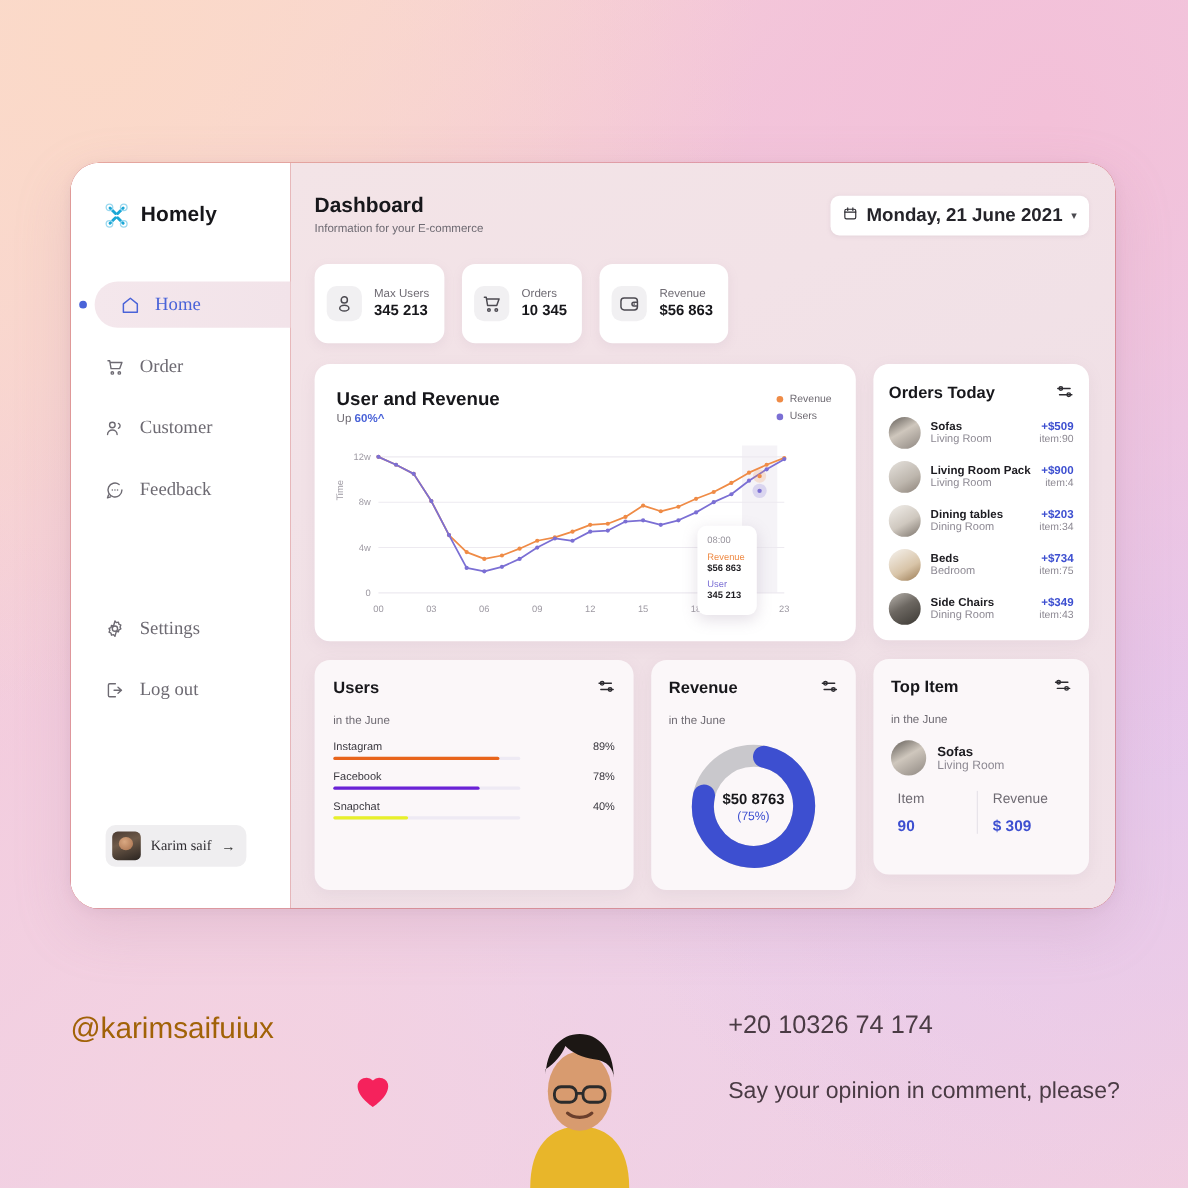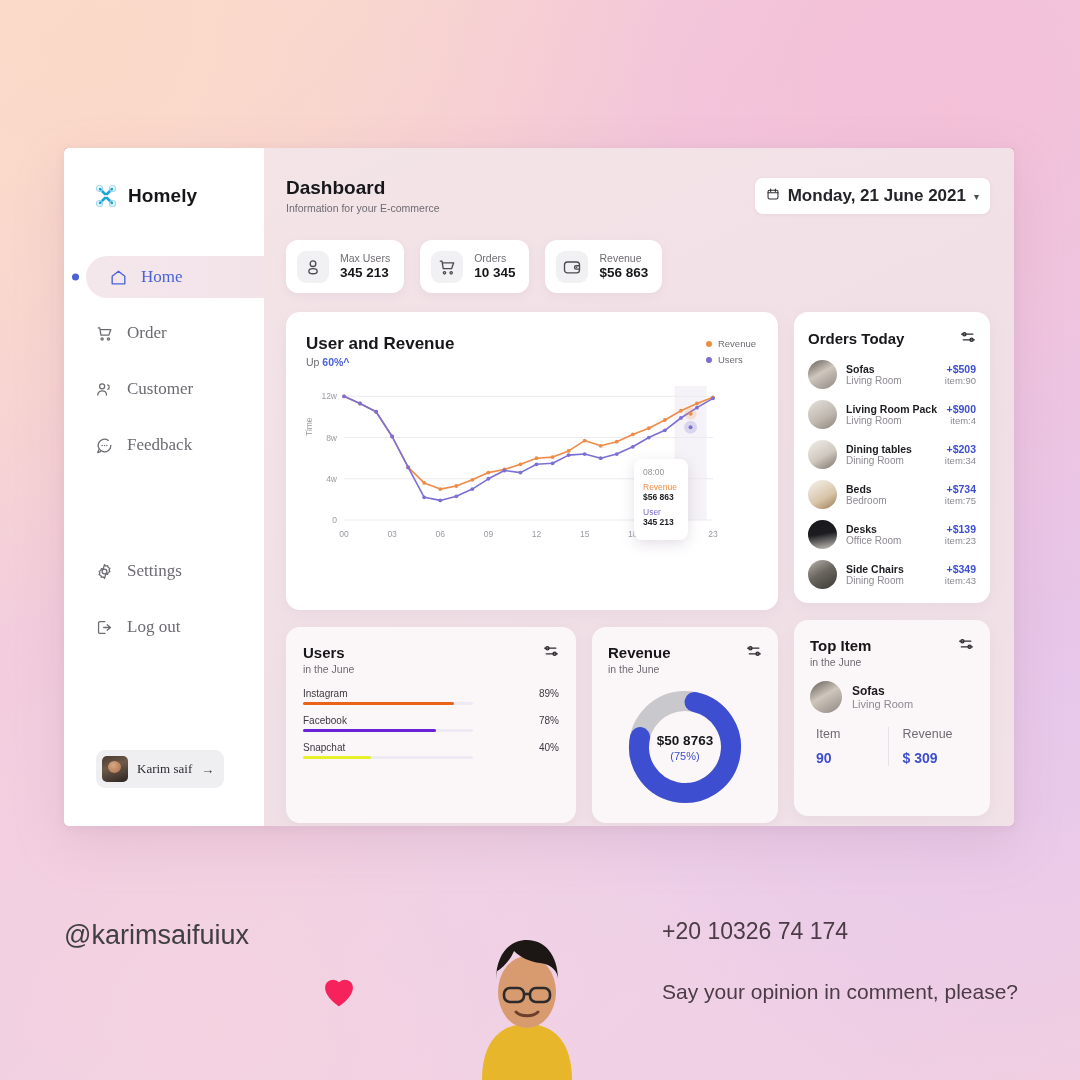--- a/index.html
+++ b/index.html
@@ -21,7 +21,7 @@
     left: 64px; top: 148px;
     width: 950px; height: 678px;
     background: #b91c1c;
-    border-radius: 4px;
+    border-radius: 26px;
     box-shadow: 0 18px 50px rgba(180,130,160,.22), 0 2px 10px rgba(160,120,150,.12);
     overflow: hidden;
     display: flex;

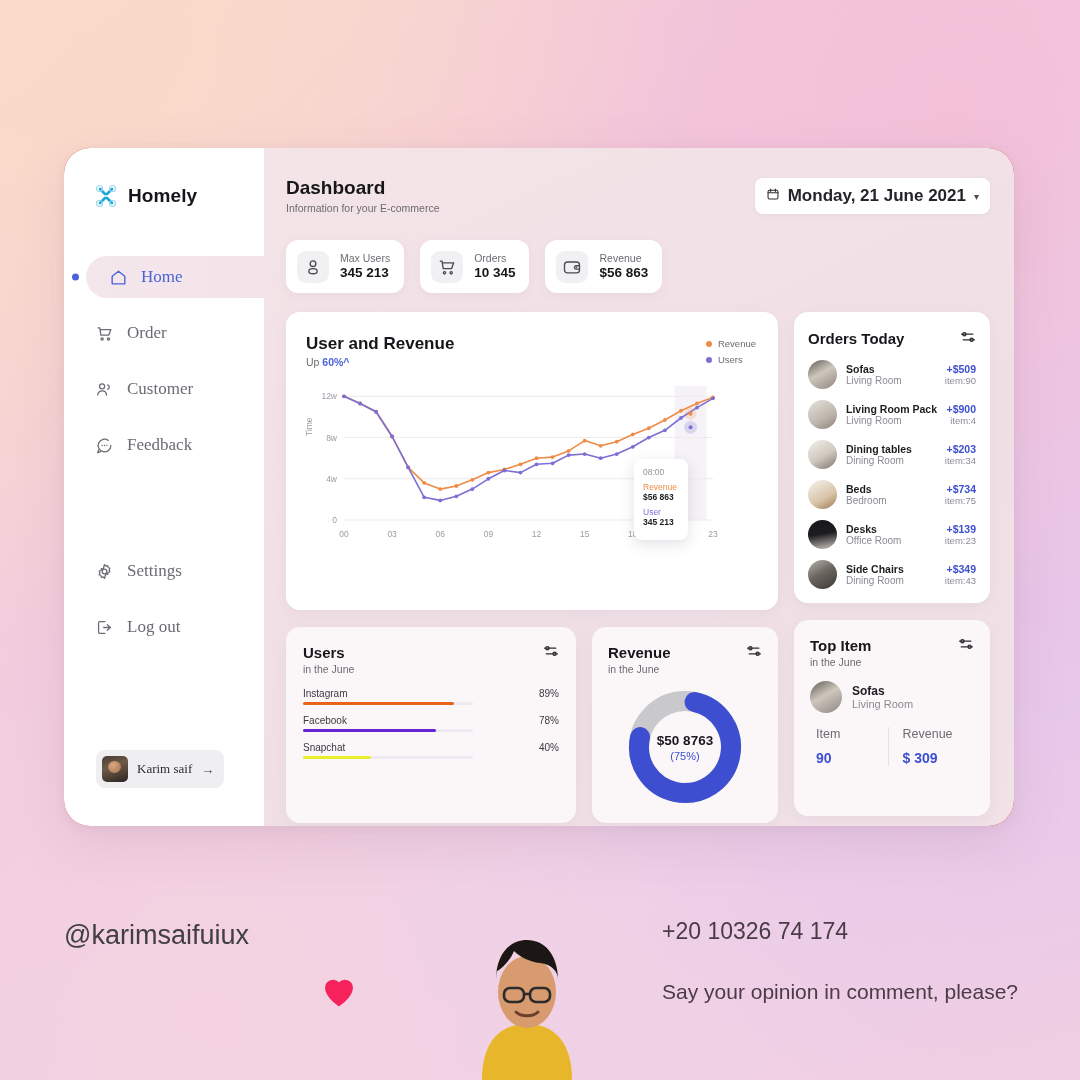--- a/index.html
+++ b/index.html
@@ -105,7 +105,7 @@
     display: flex; align-items: center; gap: 11px;
     padding: 11px 14px 11px 11px;
     box-shadow: 0 3px 10px rgba(160,125,155,.10);
-    min-width: 104px; height: 53px;
+    min-width: 104px; height: 72px;
   }
   .stat-ico {
     width: 32px; height: 32px; border-radius: 9px; background: #f1f0f2;

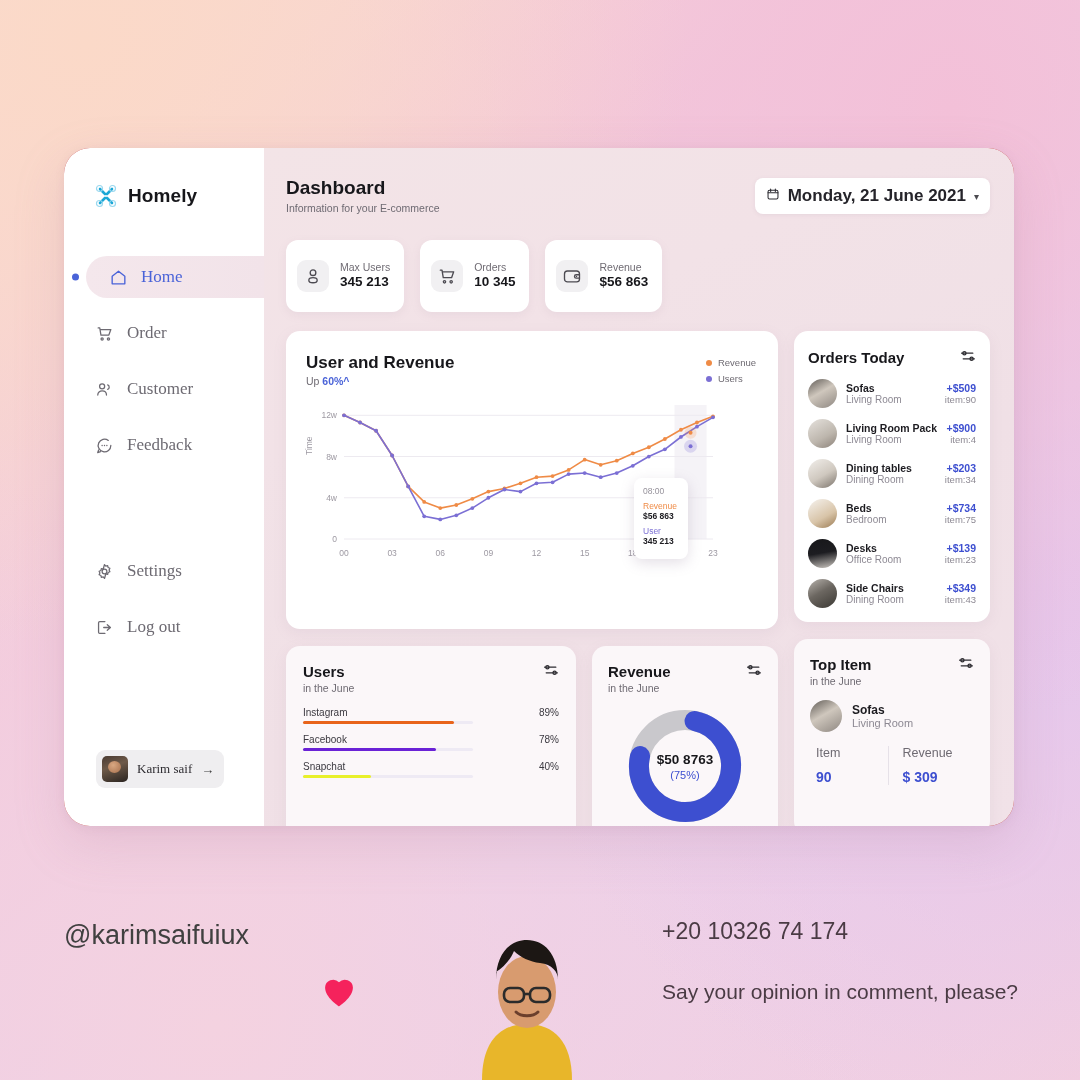--- a/index.html
+++ b/index.html
@@ -123,7 +123,7 @@
   .card-soft { background: #fbf7f9; }
 
   
-  .chart-card { padding: 22px 20px 14px 20px; height: 298px; position: relative; }
+  .chart-card { padding: 22px 20px 14px 20px; height: 252px; position: relative; }
   .chart-title { font-size: 17px; font-weight: 700; color: #17171b; }
   .chart-sub { font-size: 10.5px; color: #6e6a72; margin-top: 2px; }
   .chart-sub b { color: #4a63d8; }

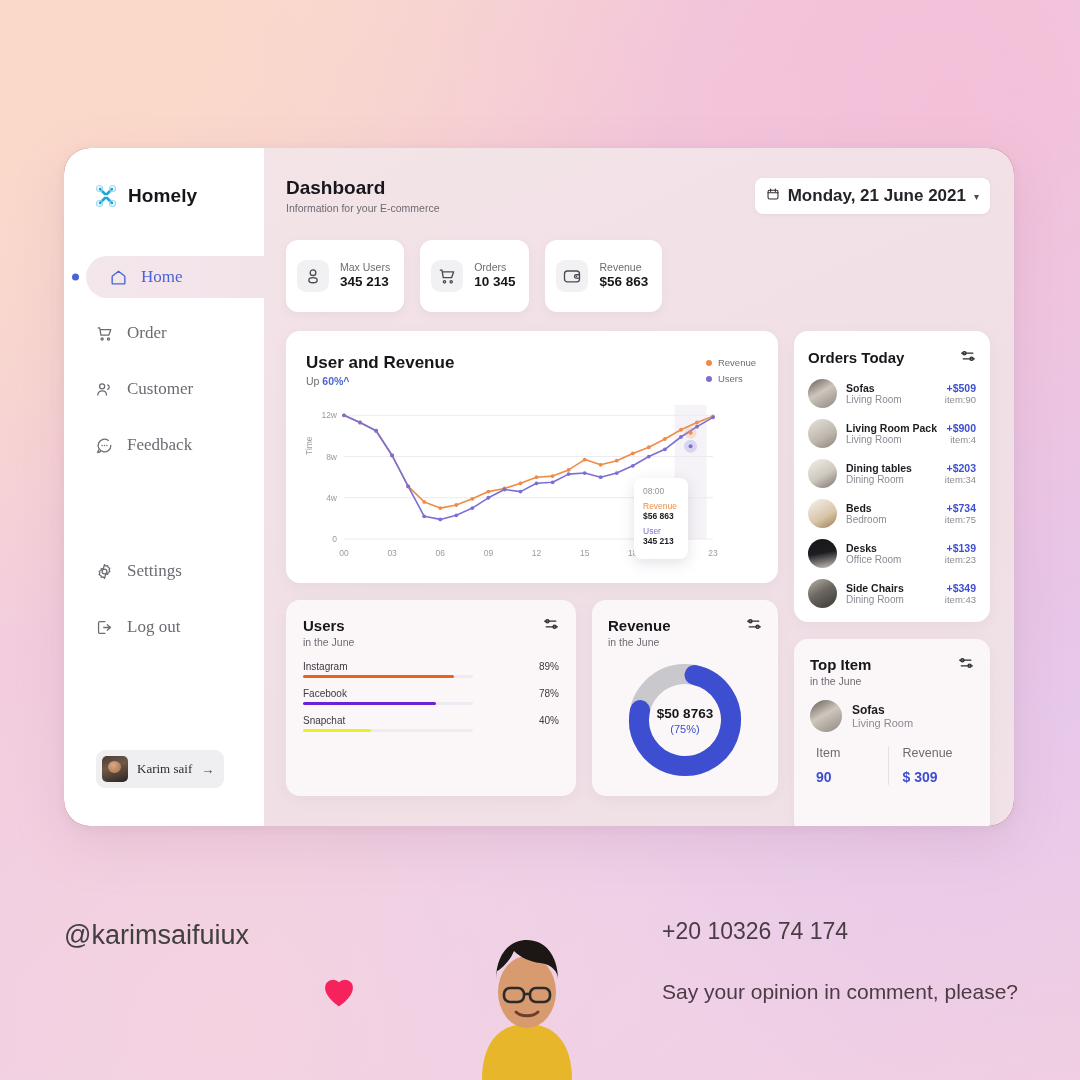--- a/index.html
+++ b/index.html
@@ -620,17 +620,6 @@
               </div>
             </div>
 
-            <div class="order-row">
-              <span class="order-thumb" style="background:linear-gradient(170deg,#17171a 0%,#1d1d21 48%,#cdc8c2 100%)"></span>
-              <div class="order-mid">
-                <div class="order-name">Desks</div>
-                <div class="order-room">Office Room</div>
-              </div>
-              <div class="order-right">
-                <div class="order-price">+$139</div>
-                <div class="order-items">item:23</div>
-              </div>
-            </div>
 
             <div class="order-row">
               <span class="order-thumb" style="background:linear-gradient(150deg,#b9b4ae 0%,#6c6761 45%,#3b3833 100%)"></span>

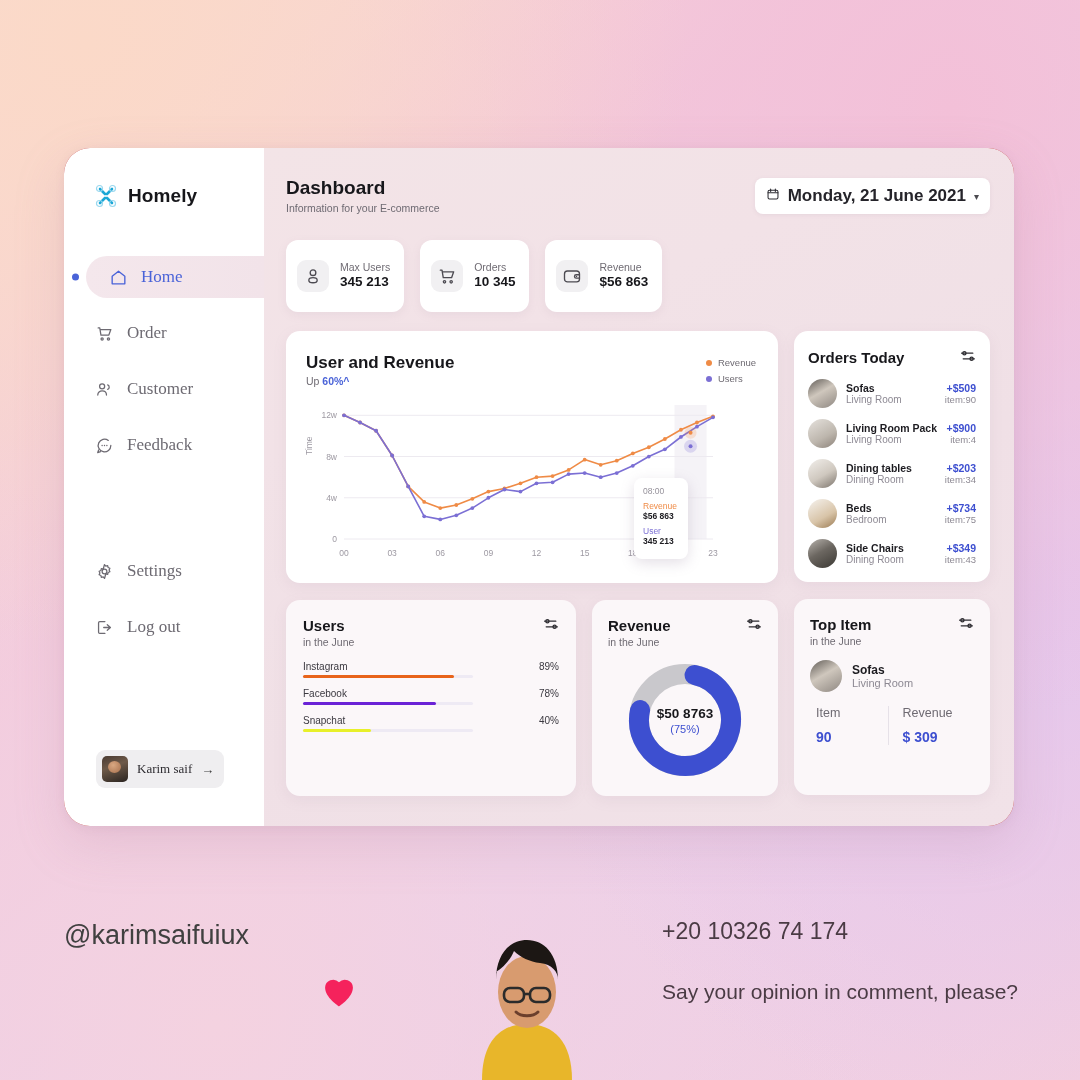--- a/index.html
+++ b/index.html
@@ -151,7 +151,7 @@
   .orders-card { padding: 18px 14px 14px 14px; }
   .card-head { display: flex; align-items: flex-start; justify-content: space-between; }
   .card-title { font-size: 15px; font-weight: 700; color: #17171b; }
-  .card-subtitle { font-size: 10.5px; color: #6e6a72; margin-top: 2px; }
+  .card-subtitle { font-size: 10.5px; color: #6e6a72; margin-top: 15px; }
   .filter-ico { width: 16px; height: 14px; flex: 0 0 16px; cursor: pointer; }
 
   .order-list { margin-top: 13px; display: flex; flex-direction: column; gap: 11px; }

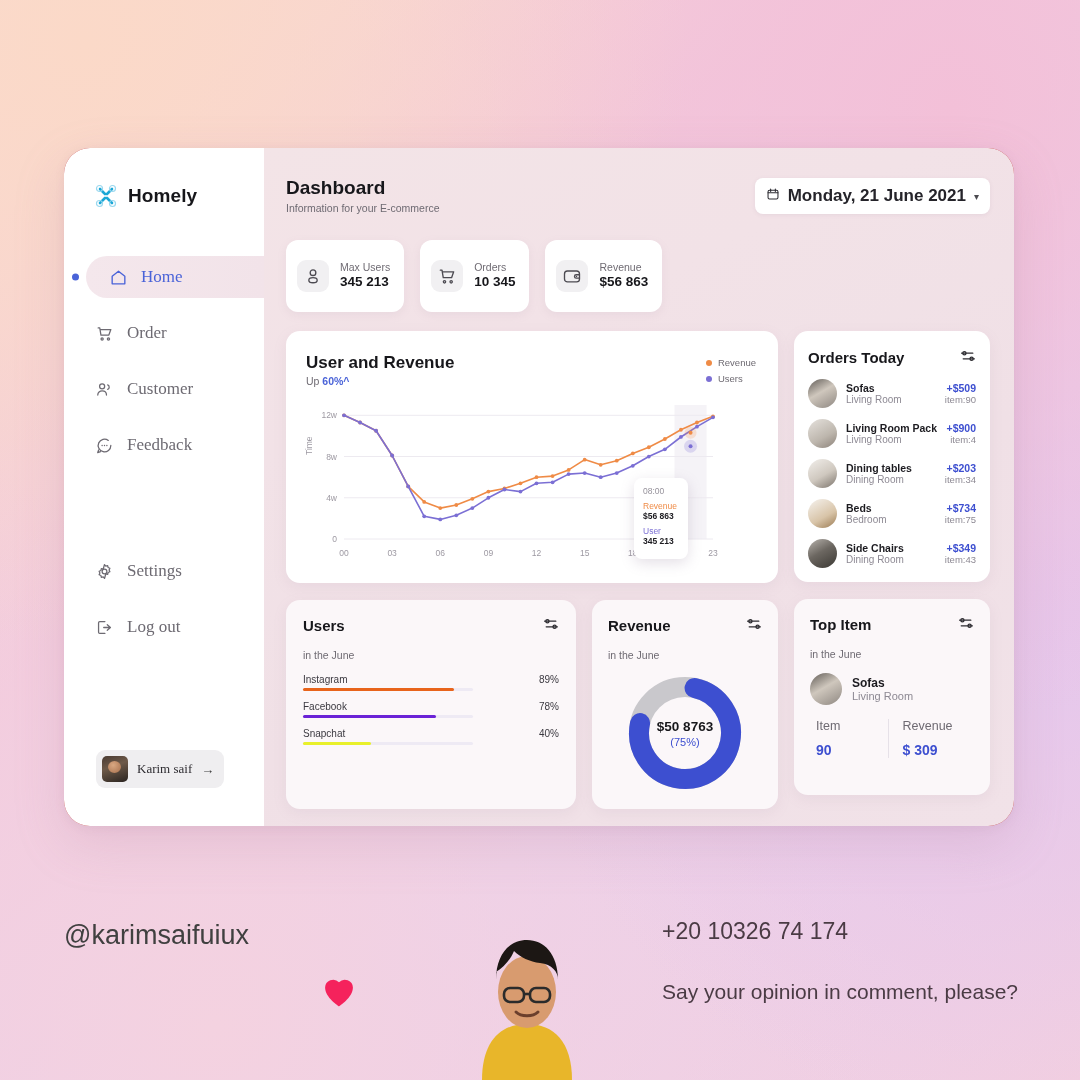--- a/index.html
+++ b/index.html
@@ -201,7 +201,7 @@
 
   
   .footer { position: absolute; left: 0; bottom: 0; width: 1080px; height: 190px; }
-  .f-handle { position: absolute; left: 64px; top: 30px; font-size: 27px; color: #404040; }
+  .f-handle { position: absolute; left: 64px; top: 30px; font-size: 27px; color: #a16207; }
   .f-thanks { position: absolute; left: 64px; top: 88px; font-size: 21px; color: #4a3b44; }
   .f-heart { position: absolute; left: 320px; top: 84px; width: 38px; height: 34px; }
   .f-phone { position: absolute; left: 662px; top: 28px; font-size: 23px; color: #4a3b44; }

